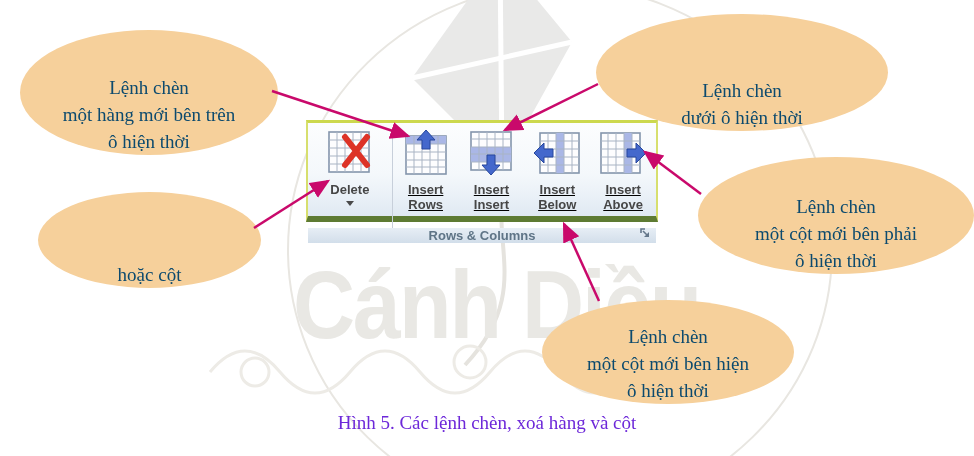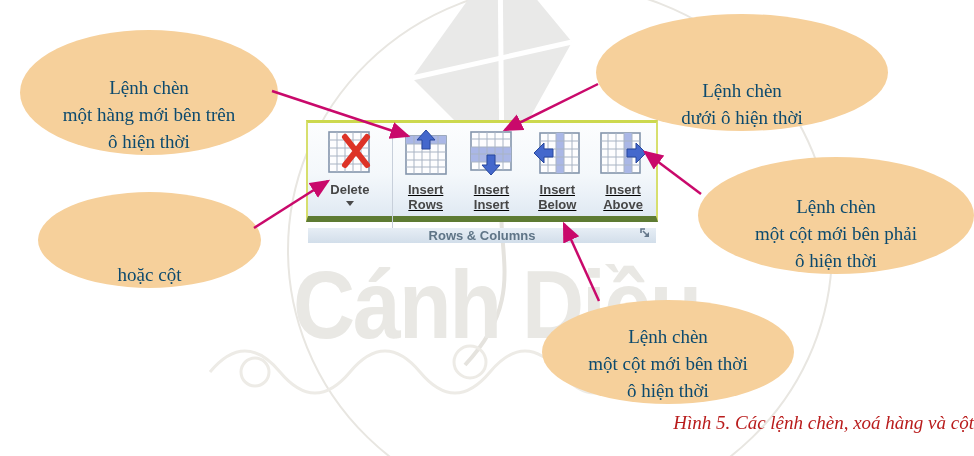--- a/index.html
+++ b/index.html
@@ -174,7 +174,7 @@
 
   <div class="bubble bubble-insert-left">
     <div>Lệnh chèn</div>
-    <div>một cột mới bên thời</div>
+    <div>một cột mới bên hiện</div>
     <div>ô hiện thời</div>
   </div>
 

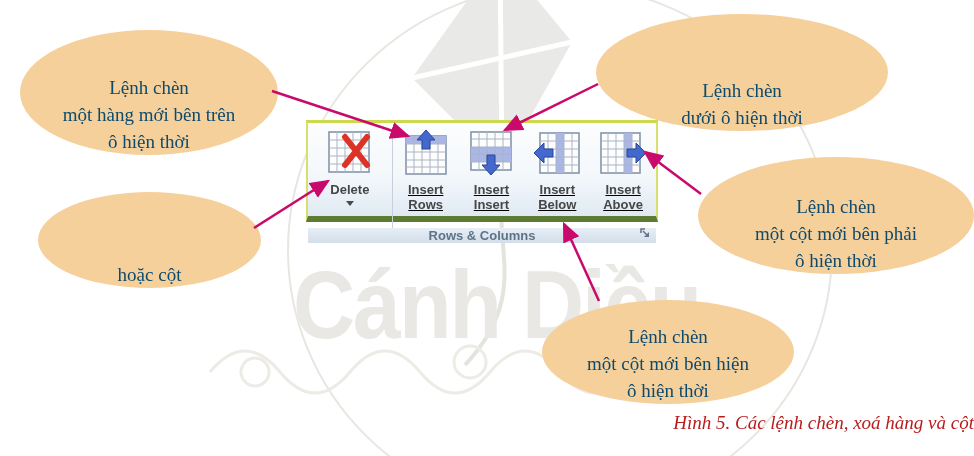--- a/index.html
+++ b/index.html
@@ -49,8 +49,8 @@
   .arrows{position:absolute;inset:0;z-index:4;pointer-events:none;}
 
   
-  .caption{position:absolute;left:0;right:0;top:412px;z-index:2;text-align:right;
-           font-style:italic;font-size:19px;color:#b91c1c;}
+  .caption{position:absolute;left:0;right:0;top:412px;z-index:2;text-align:center;
+           font-size:19px;color:#6d28d9;}
 </style>
 </head>
 <body>

